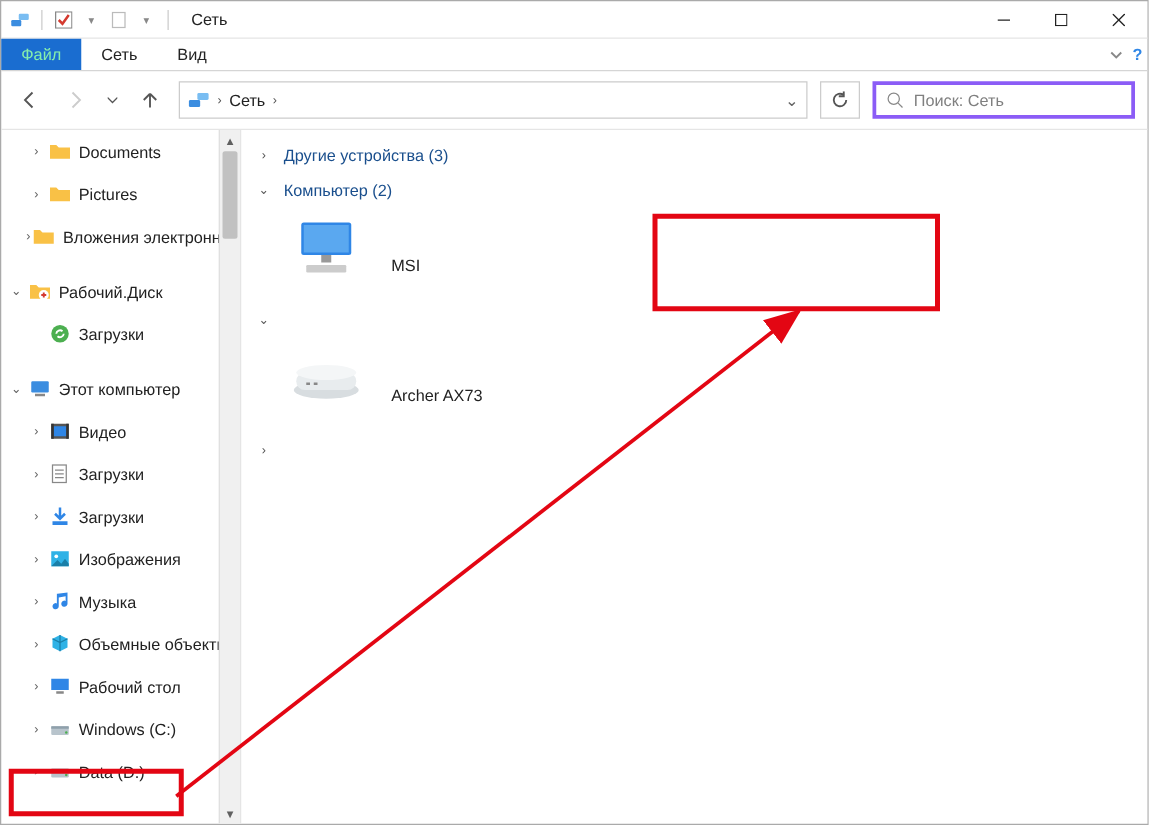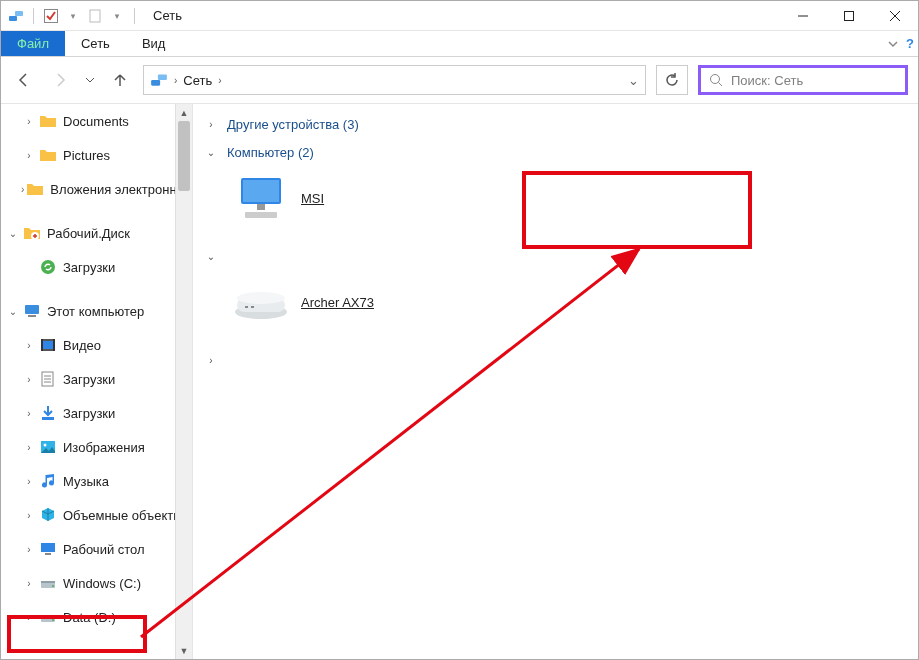--- a/index.html
+++ b/index.html
@@ -60,7 +60,7 @@
   .grp-head .tw{color:#555;}
   .grp-line{flex:1;height:1px;}
   .items-row{display:flex;padding:4px 0 16px 30px;}
-  .item{width:280px;display:flex;align-items:center;gap:12px;padding:6px 10px;text-decoration:underline;}
+  .item{width:280px;display:flex;align-items:flex-end;gap:24px;padding:6px 10px;}
   .item-icon{width:56px;height:44px;display:flex;align-items:center;justify-content:center;}
 
   

